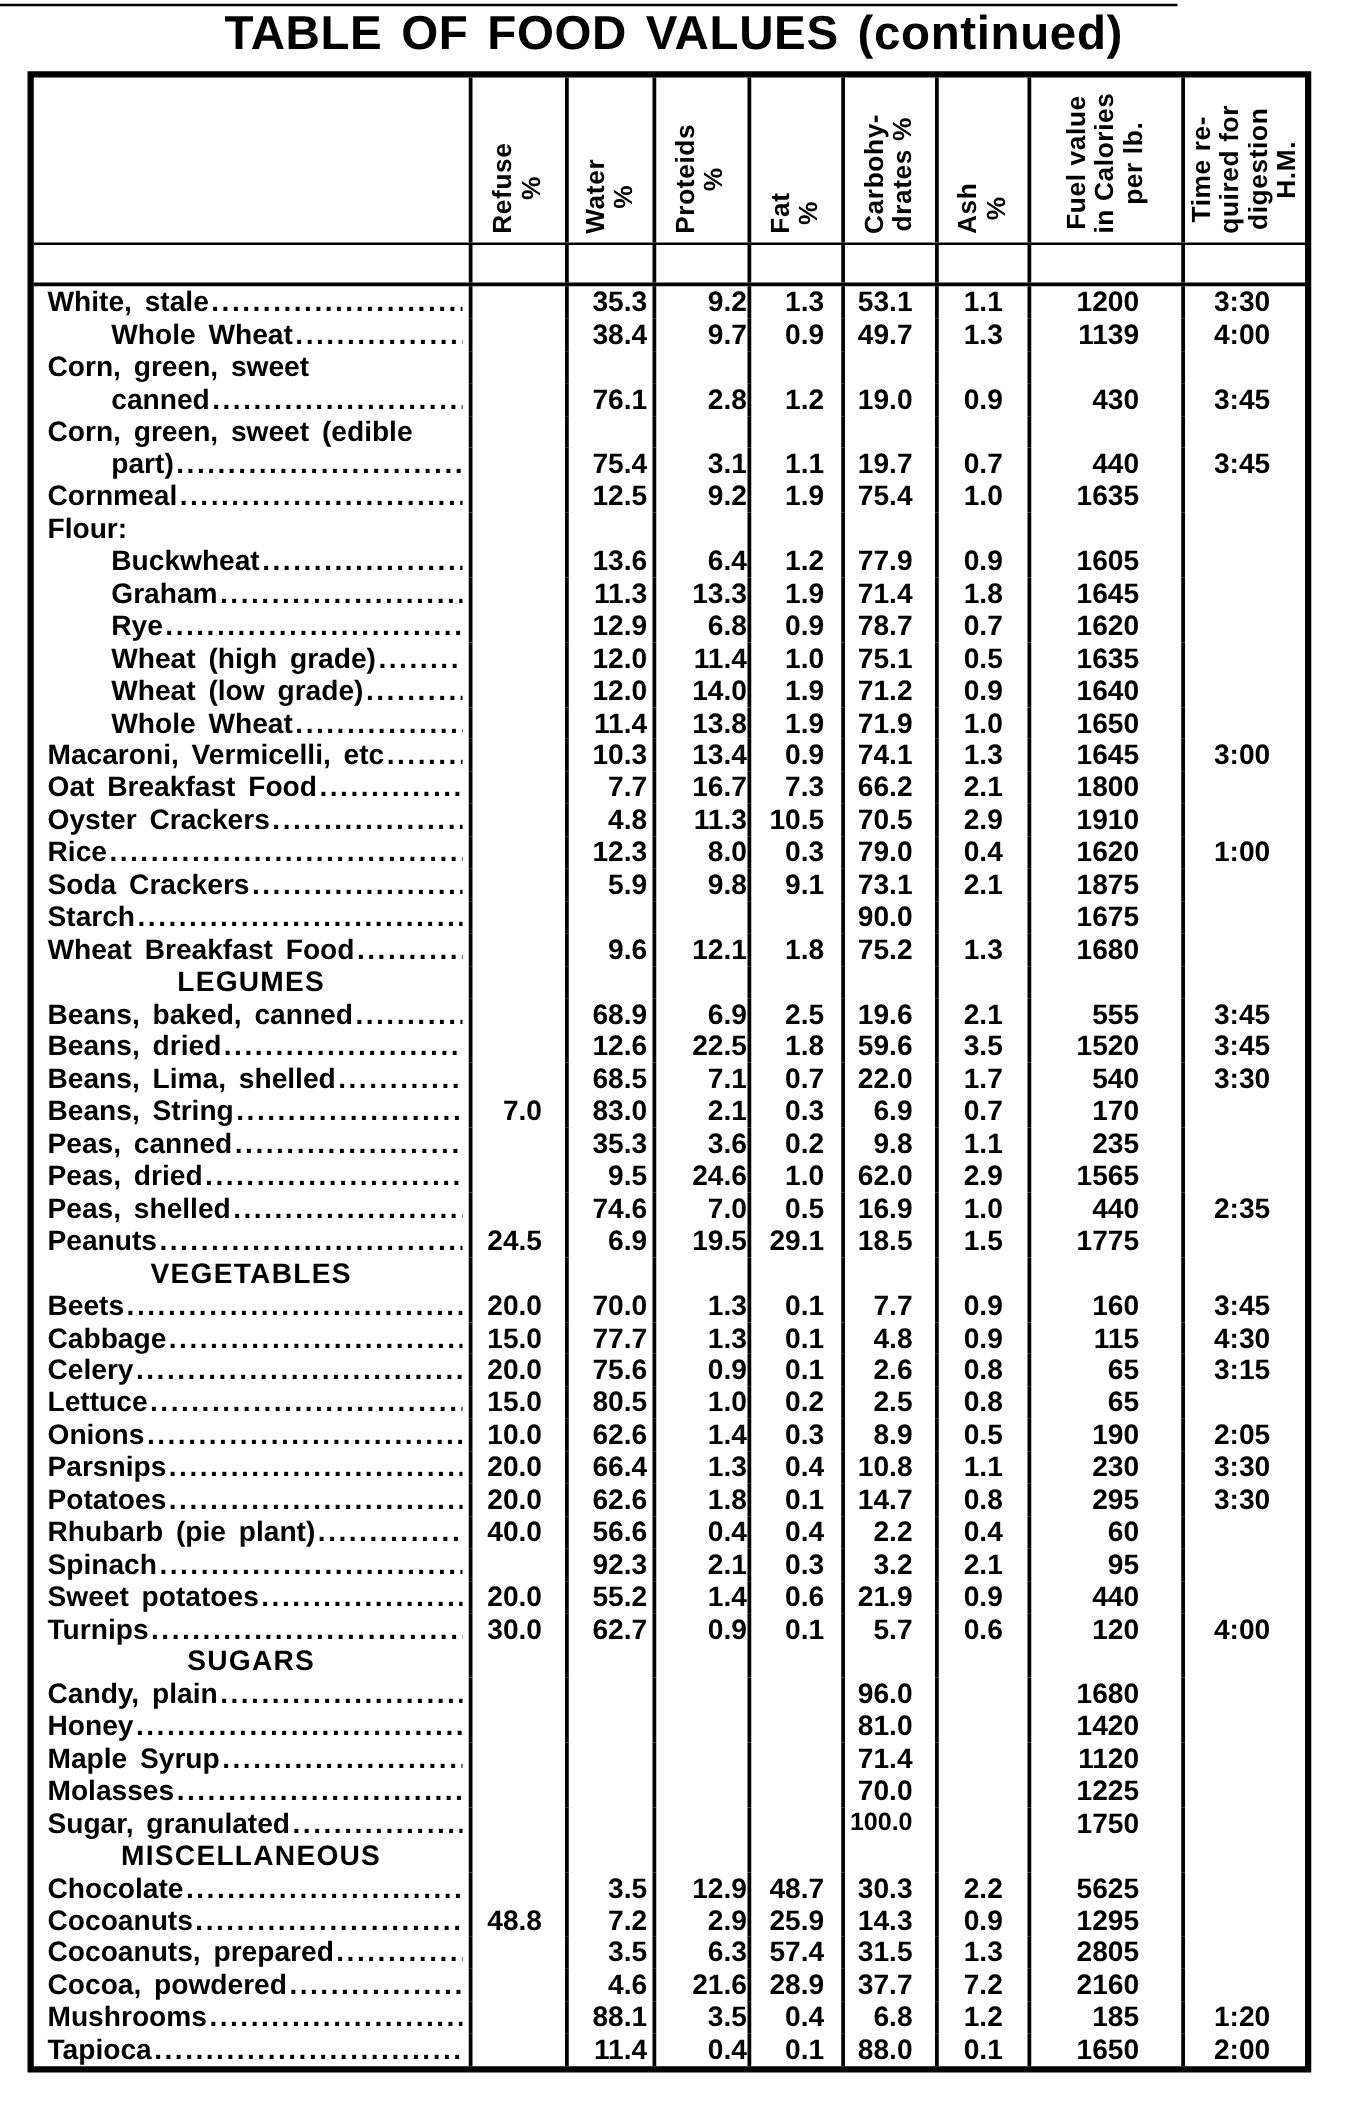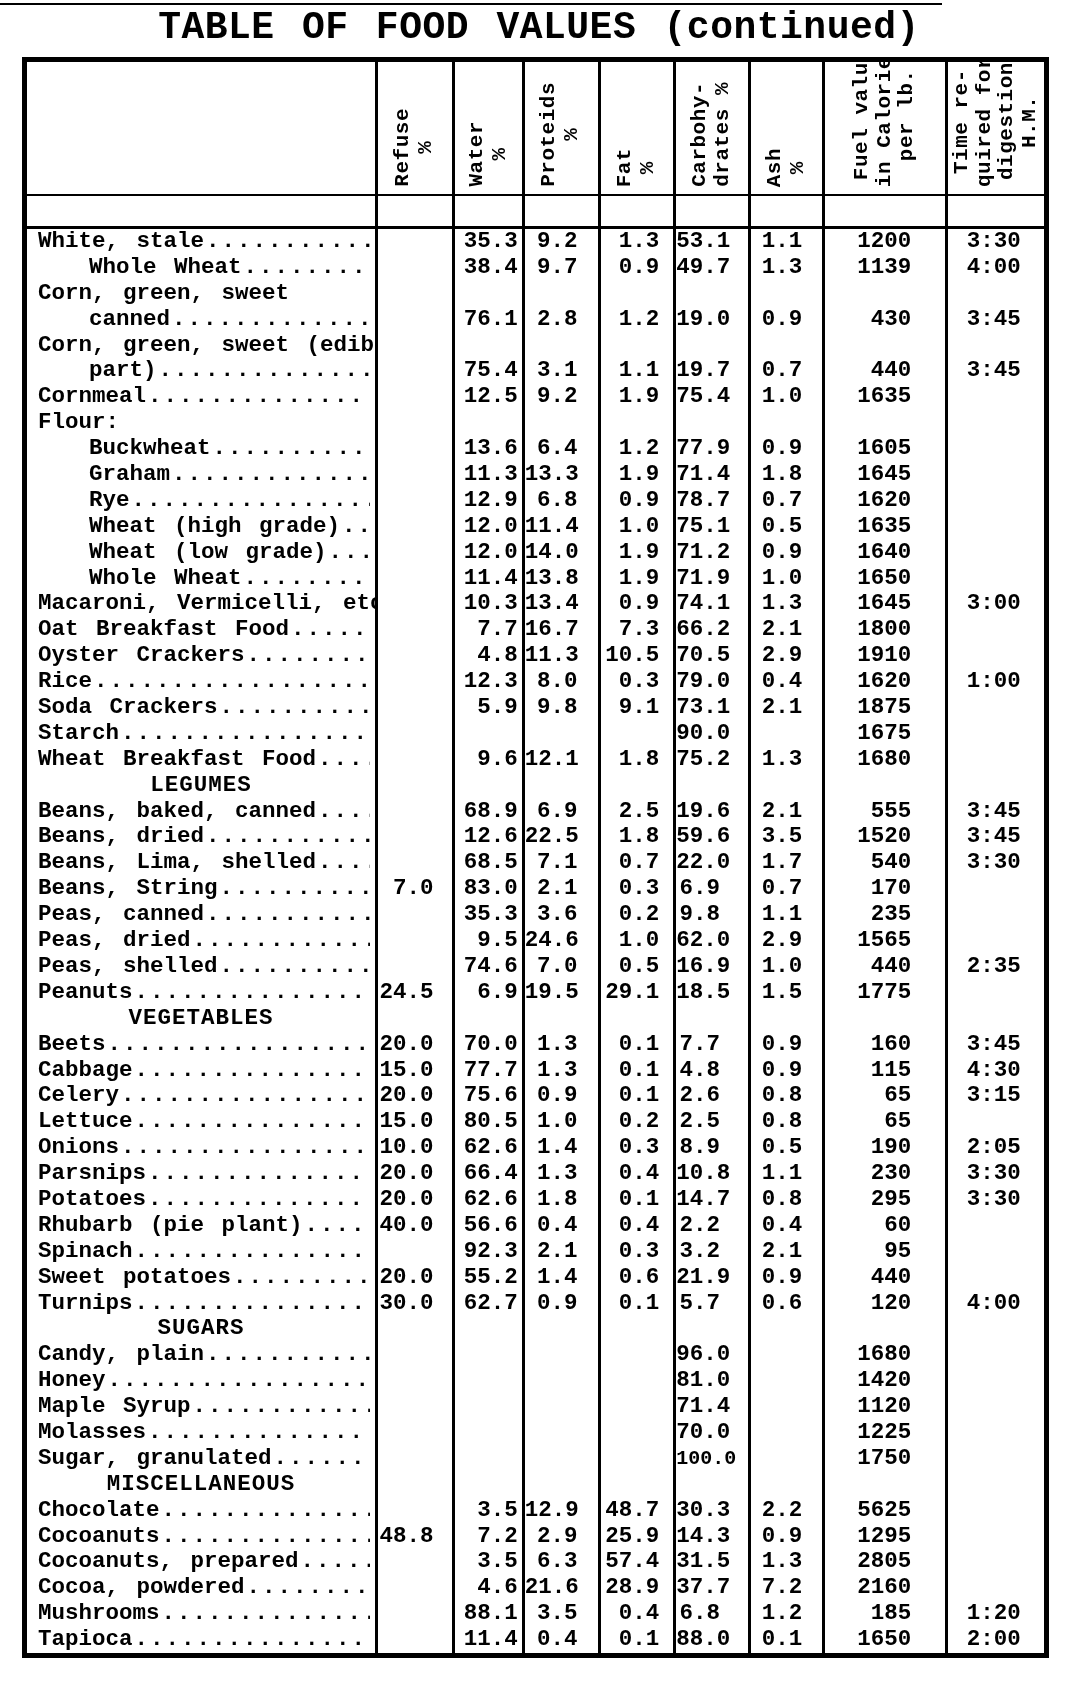--- a/index.html
+++ b/index.html
@@ -9,7 +9,7 @@
     height: 1682px;
     background: #ffffff;
     color: #000;
-    font-family: Liberation Mono, monospace;
+    font-family: Liberation Sans, sans-serif;
     font-weight: bold;
     overflow: hidden;
   }

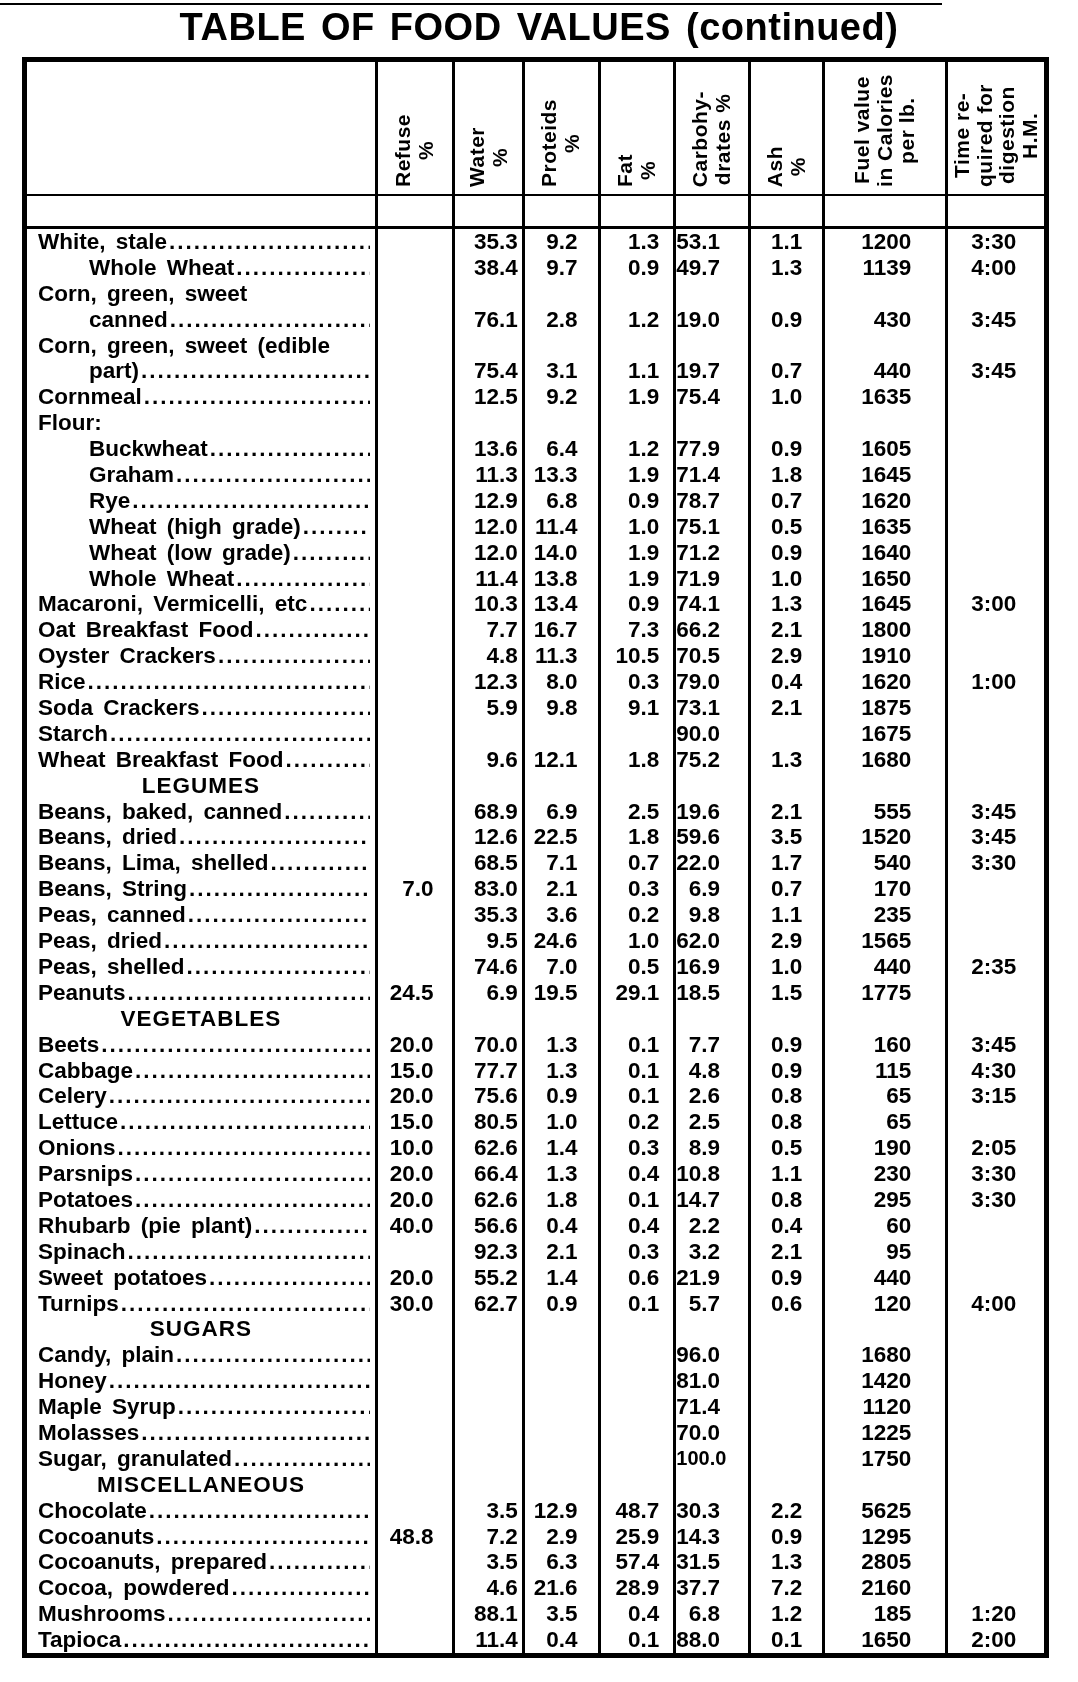--- a/index.html
+++ b/index.html
@@ -69,7 +69,7 @@
   .val { text-align: right; }
   .c1.val { padding-right: 18px; }
   .c2.val { padding-right: 4px; }
-  .c3.val { padding-right: 20px; }
+  .c3.val { padding-right: 0; }
   .c4.val { padding-right: 14px; }
   .c5.val { padding-right: 28px; }
   .c6.val { padding-right: 20px; }

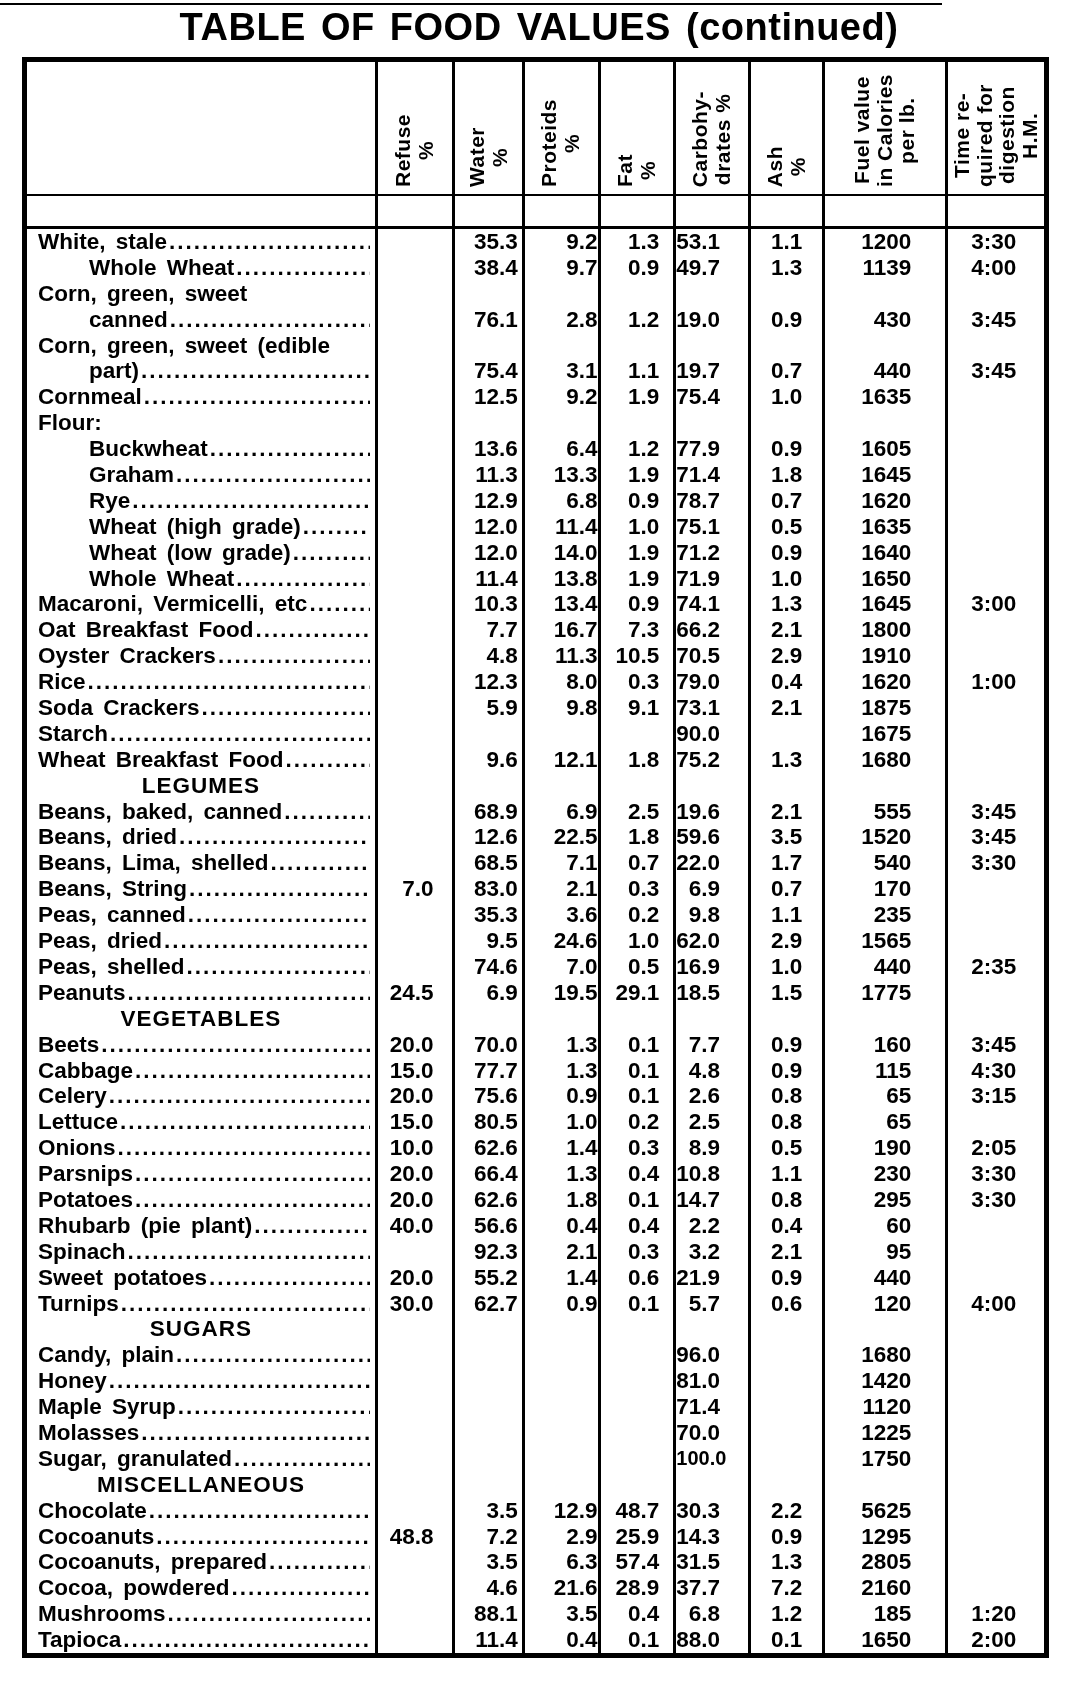--- a/index.html
+++ b/index.html
@@ -71,7 +71,7 @@
   .c2.val { padding-right: 4px; }
   .c3.val { padding-right: 0; }
   .c4.val { padding-right: 14px; }
-  .c5.val { padding-right: 28px; }
+  .c5.val { padding-right: 18px; }
   .c6.val { padding-right: 20px; }
   .c7.val { padding-right: 34px; }
   .c8.val { text-align: center; padding-right: 5px; }

